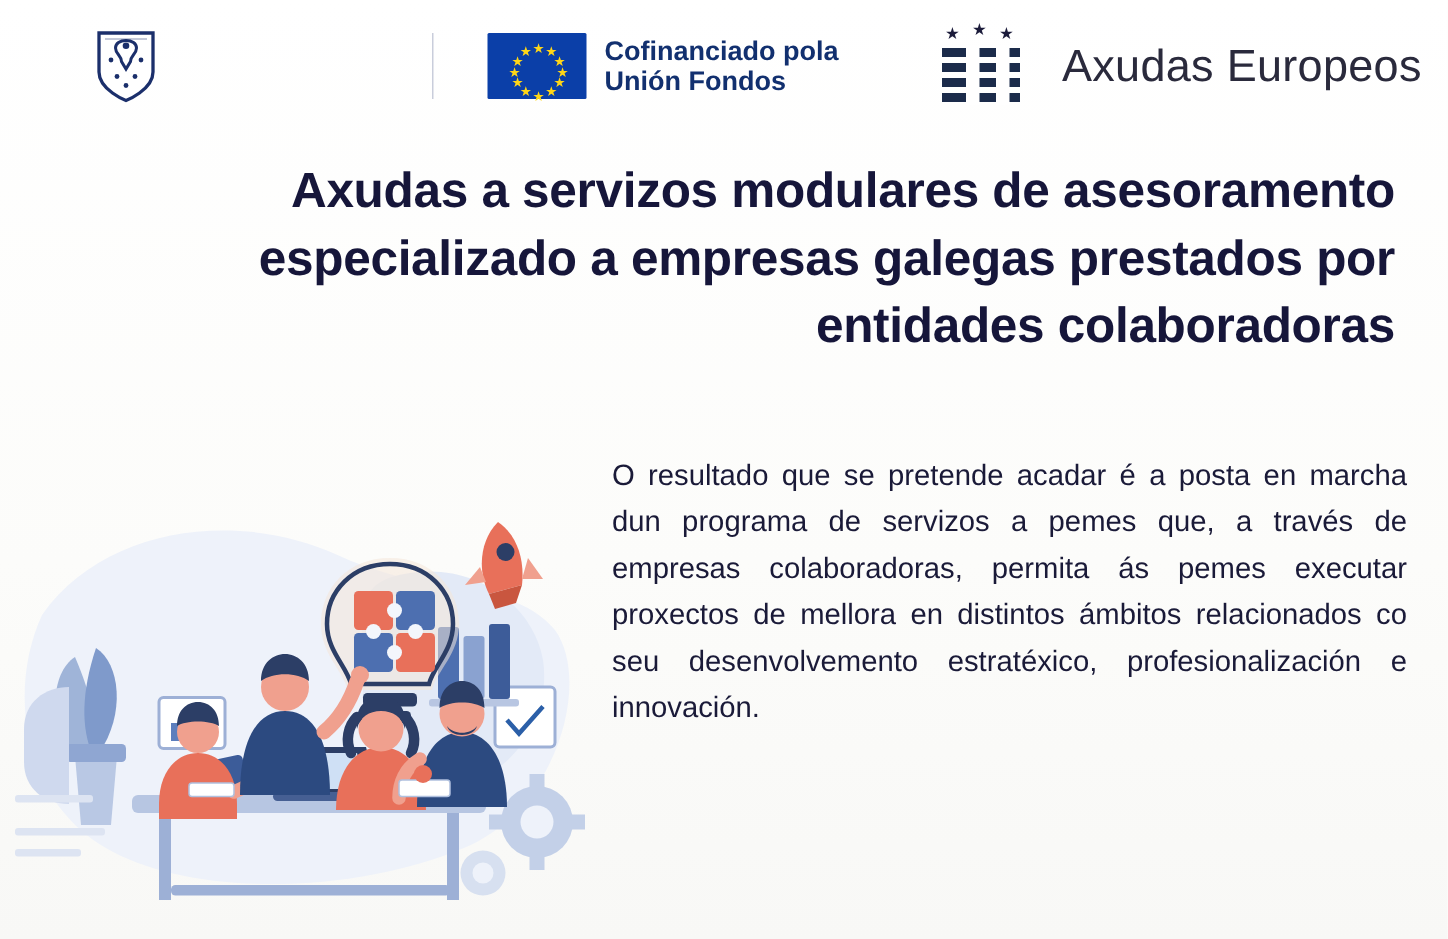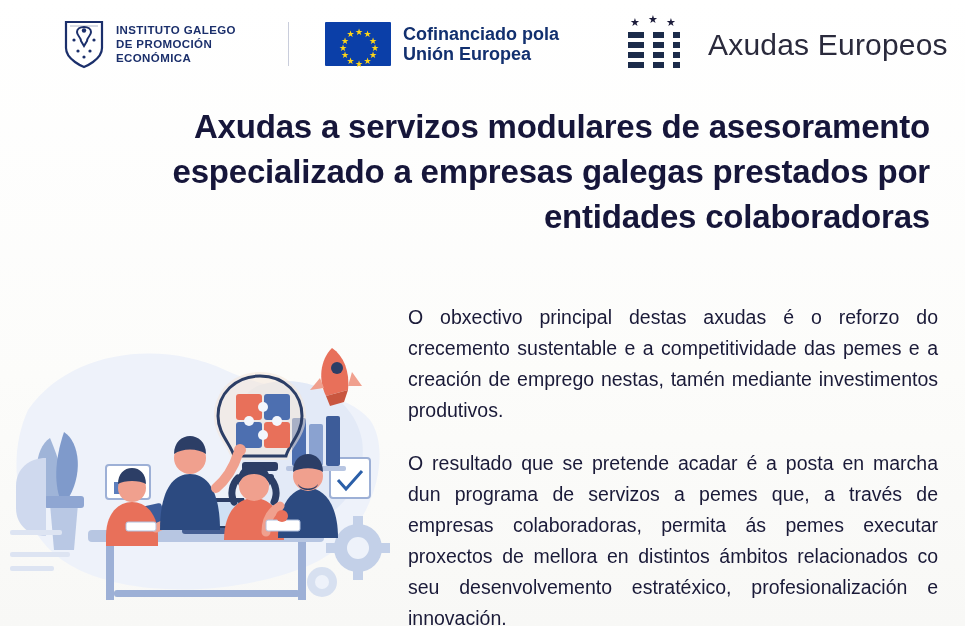--- a/index.html
+++ b/index.html
@@ -173,11 +173,6 @@
           <circle cx="22" cy="39" r="1.6" fill="#1b2f6b"></circle>
           <path d="M8 8 h28" stroke="#1b2f6b" stroke-width="1" opacity="0.35"></path>
         </svg>
-      </span>
-      <span class="igape-text">
-        <span>INSTITUTO GALEGO</span><br>
-        <span>DE PROMOCIÓN</span><br>
-        <span>ECONÓMICA</span>
       </span>
     </div>
 

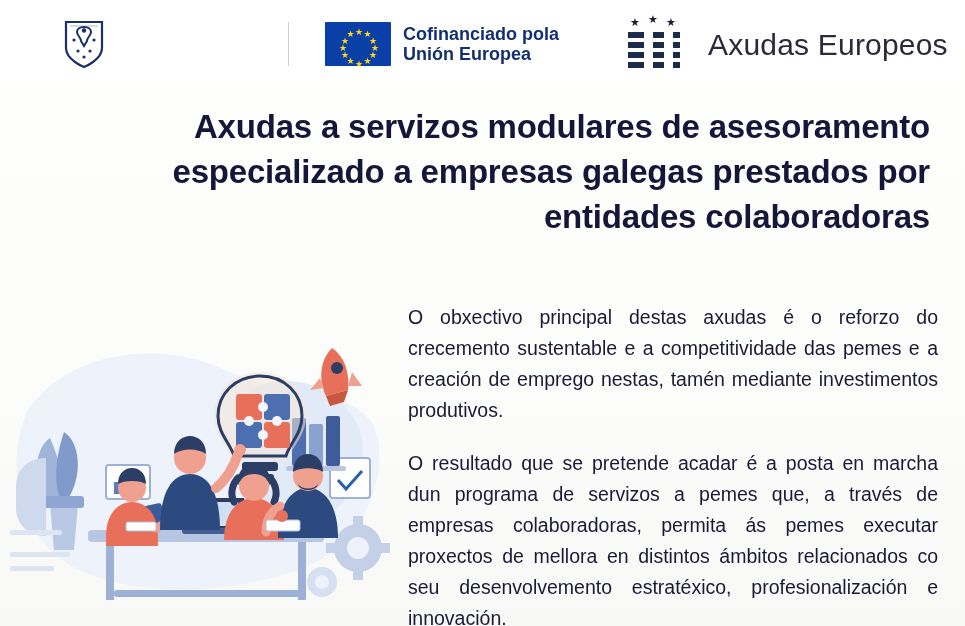--- a/index.html
+++ b/index.html
@@ -195,7 +195,7 @@
       </span>
       <span class="eu-text">
         <span>Cofinanciado pola</span><br>
-        <span>Unión Europea</span>
+        <span>Unión Fondos</span>
       </span>
     </div>
 

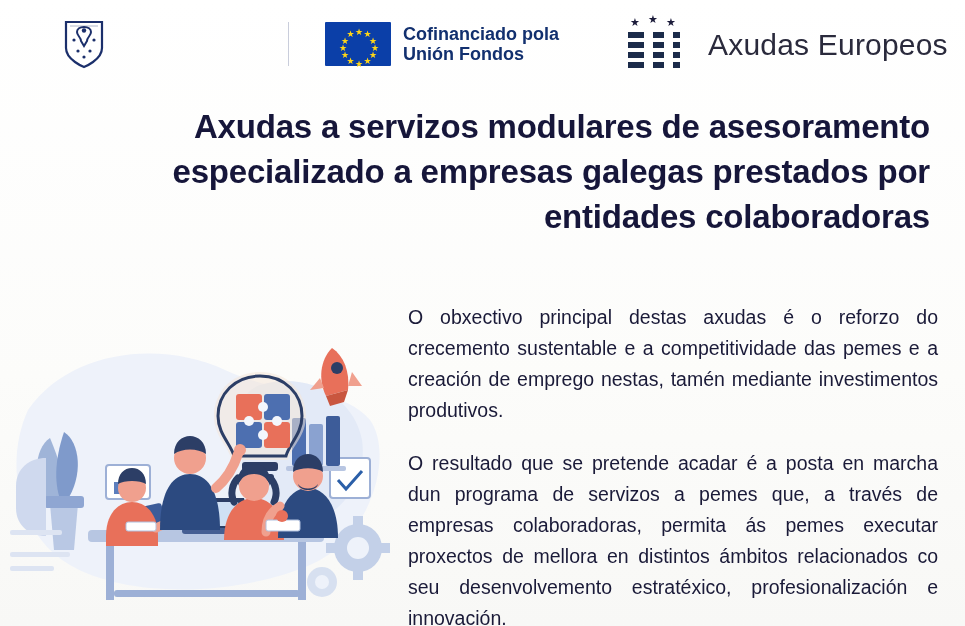--- a/index.html
+++ b/index.html
@@ -337,7 +337,6 @@
   </div>
 
   <div class="body-col">
-    <p class="para">O obxectivo principal destas axudas é o reforzo do crecemento sustentable e a competitividade das pemes e a creación de emprego nestas, tamén mediante investimentos produtivos.</p>
     <p class="para">O resultado que se pretende acadar é a posta en marcha dun programa de servizos a pemes que, a través de empresas colaboradoras, permita ás pemes executar proxectos de mellora en distintos ámbitos relacionados co seu desenvolvemento estratéxico, profesionalización e innovación.</p>
   </div>
 

